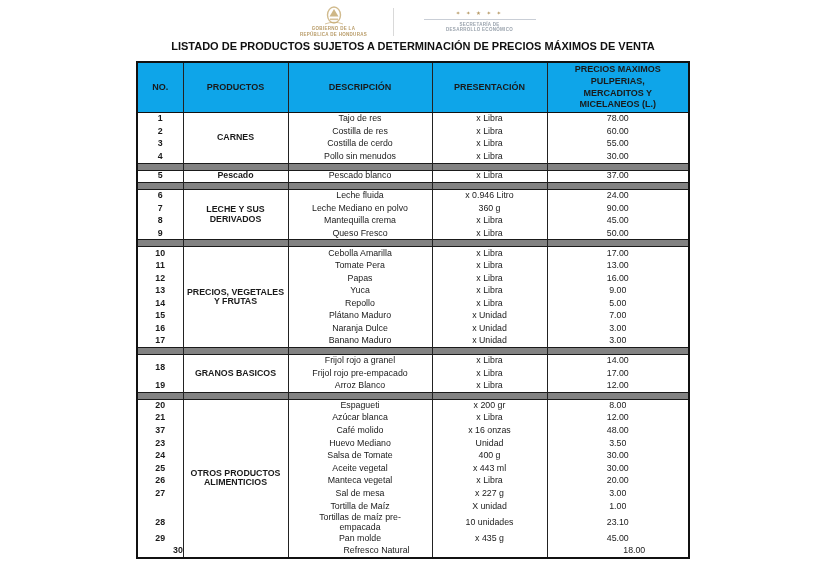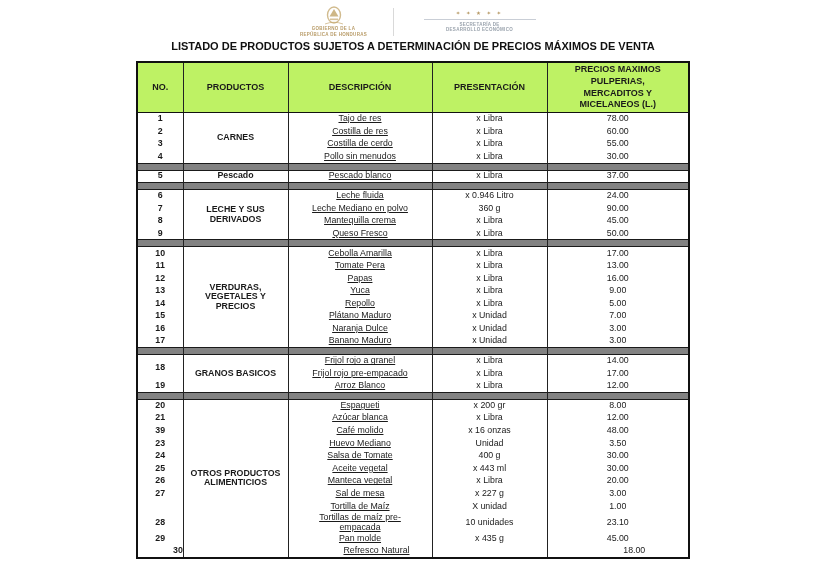--- a/index.html
+++ b/index.html
@@ -23,7 +23,7 @@
   
   table.price { border-collapse:collapse; table-layout:fixed; width:552px; margin:7px auto 0 auto; border:2px solid #111; }
   table.price th {
-    background:#bef264; border:1px solid #222; border-bottom:1.5px solid #111;
+    background:#0ea5e9; border:1px solid #222; border-bottom:1.5px solid #111;
     font-size:9px; font-weight:bold; white-space:pre-line; text-align:center;
     vertical-align:middle; height:49px; padding:1px 2px; line-height:1.3;
   }

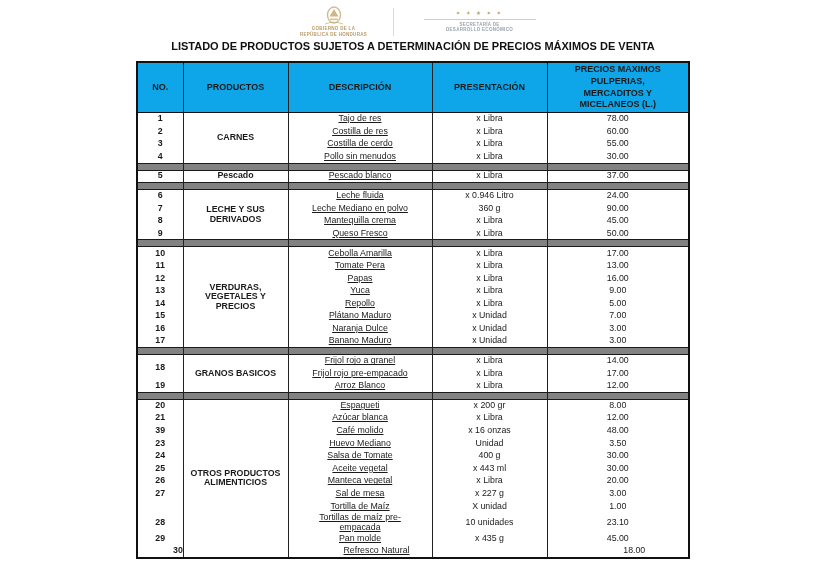--- a/index.html
+++ b/index.html
@@ -34,7 +34,7 @@
   }
   td.no  { font-weight:bold; }
   td.cat { font-weight:bold; }
-  td.desc { white-space:pre-line;text-decoration:underline; }
+  td.desc { white-space:pre-line; }
   tr.sep td { background:#828282; height:7px; border-top:1px solid #1a1a1a; border-bottom:1px solid #1a1a1a; }
   tbody tr:last-child td { border-bottom:2px solid #111;padding-left:35px; }
 </style>

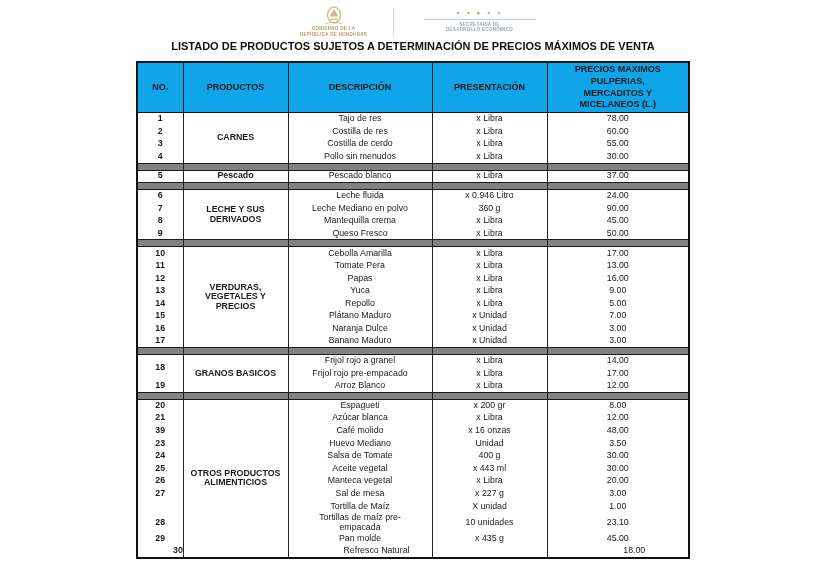--- a/index.html
+++ b/index.html
@@ -170,7 +170,7 @@
         </tr>
         <tr>
           <td class="no">10</td>
-          <td class="cat" rowspan="8">VERDURAS, VEGETALES Y PRECIOS</td>
+          <td class="cat" rowspan="8">PRECIOS, VEGETALES Y FRUTAS</td>
           <td class="desc">Cebolla Amarilla</td>
           <td class="pres">x Libra</td>
           <td class="price">17.00</td>

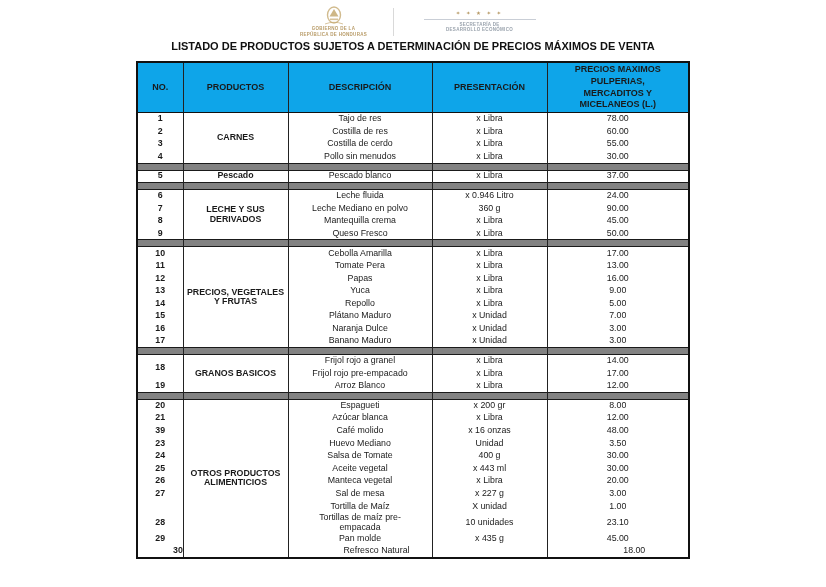--- a/index.html
+++ b/index.html
@@ -263,7 +263,7 @@
           <td class="price">12.00</td>
         </tr>
         <tr>
-          <td class="no">39</td>
+          <td class="no">37</td>
           <td class="desc">Café molido</td>
           <td class="pres">x 16 onzas</td>
           <td class="price">48.00</td>

